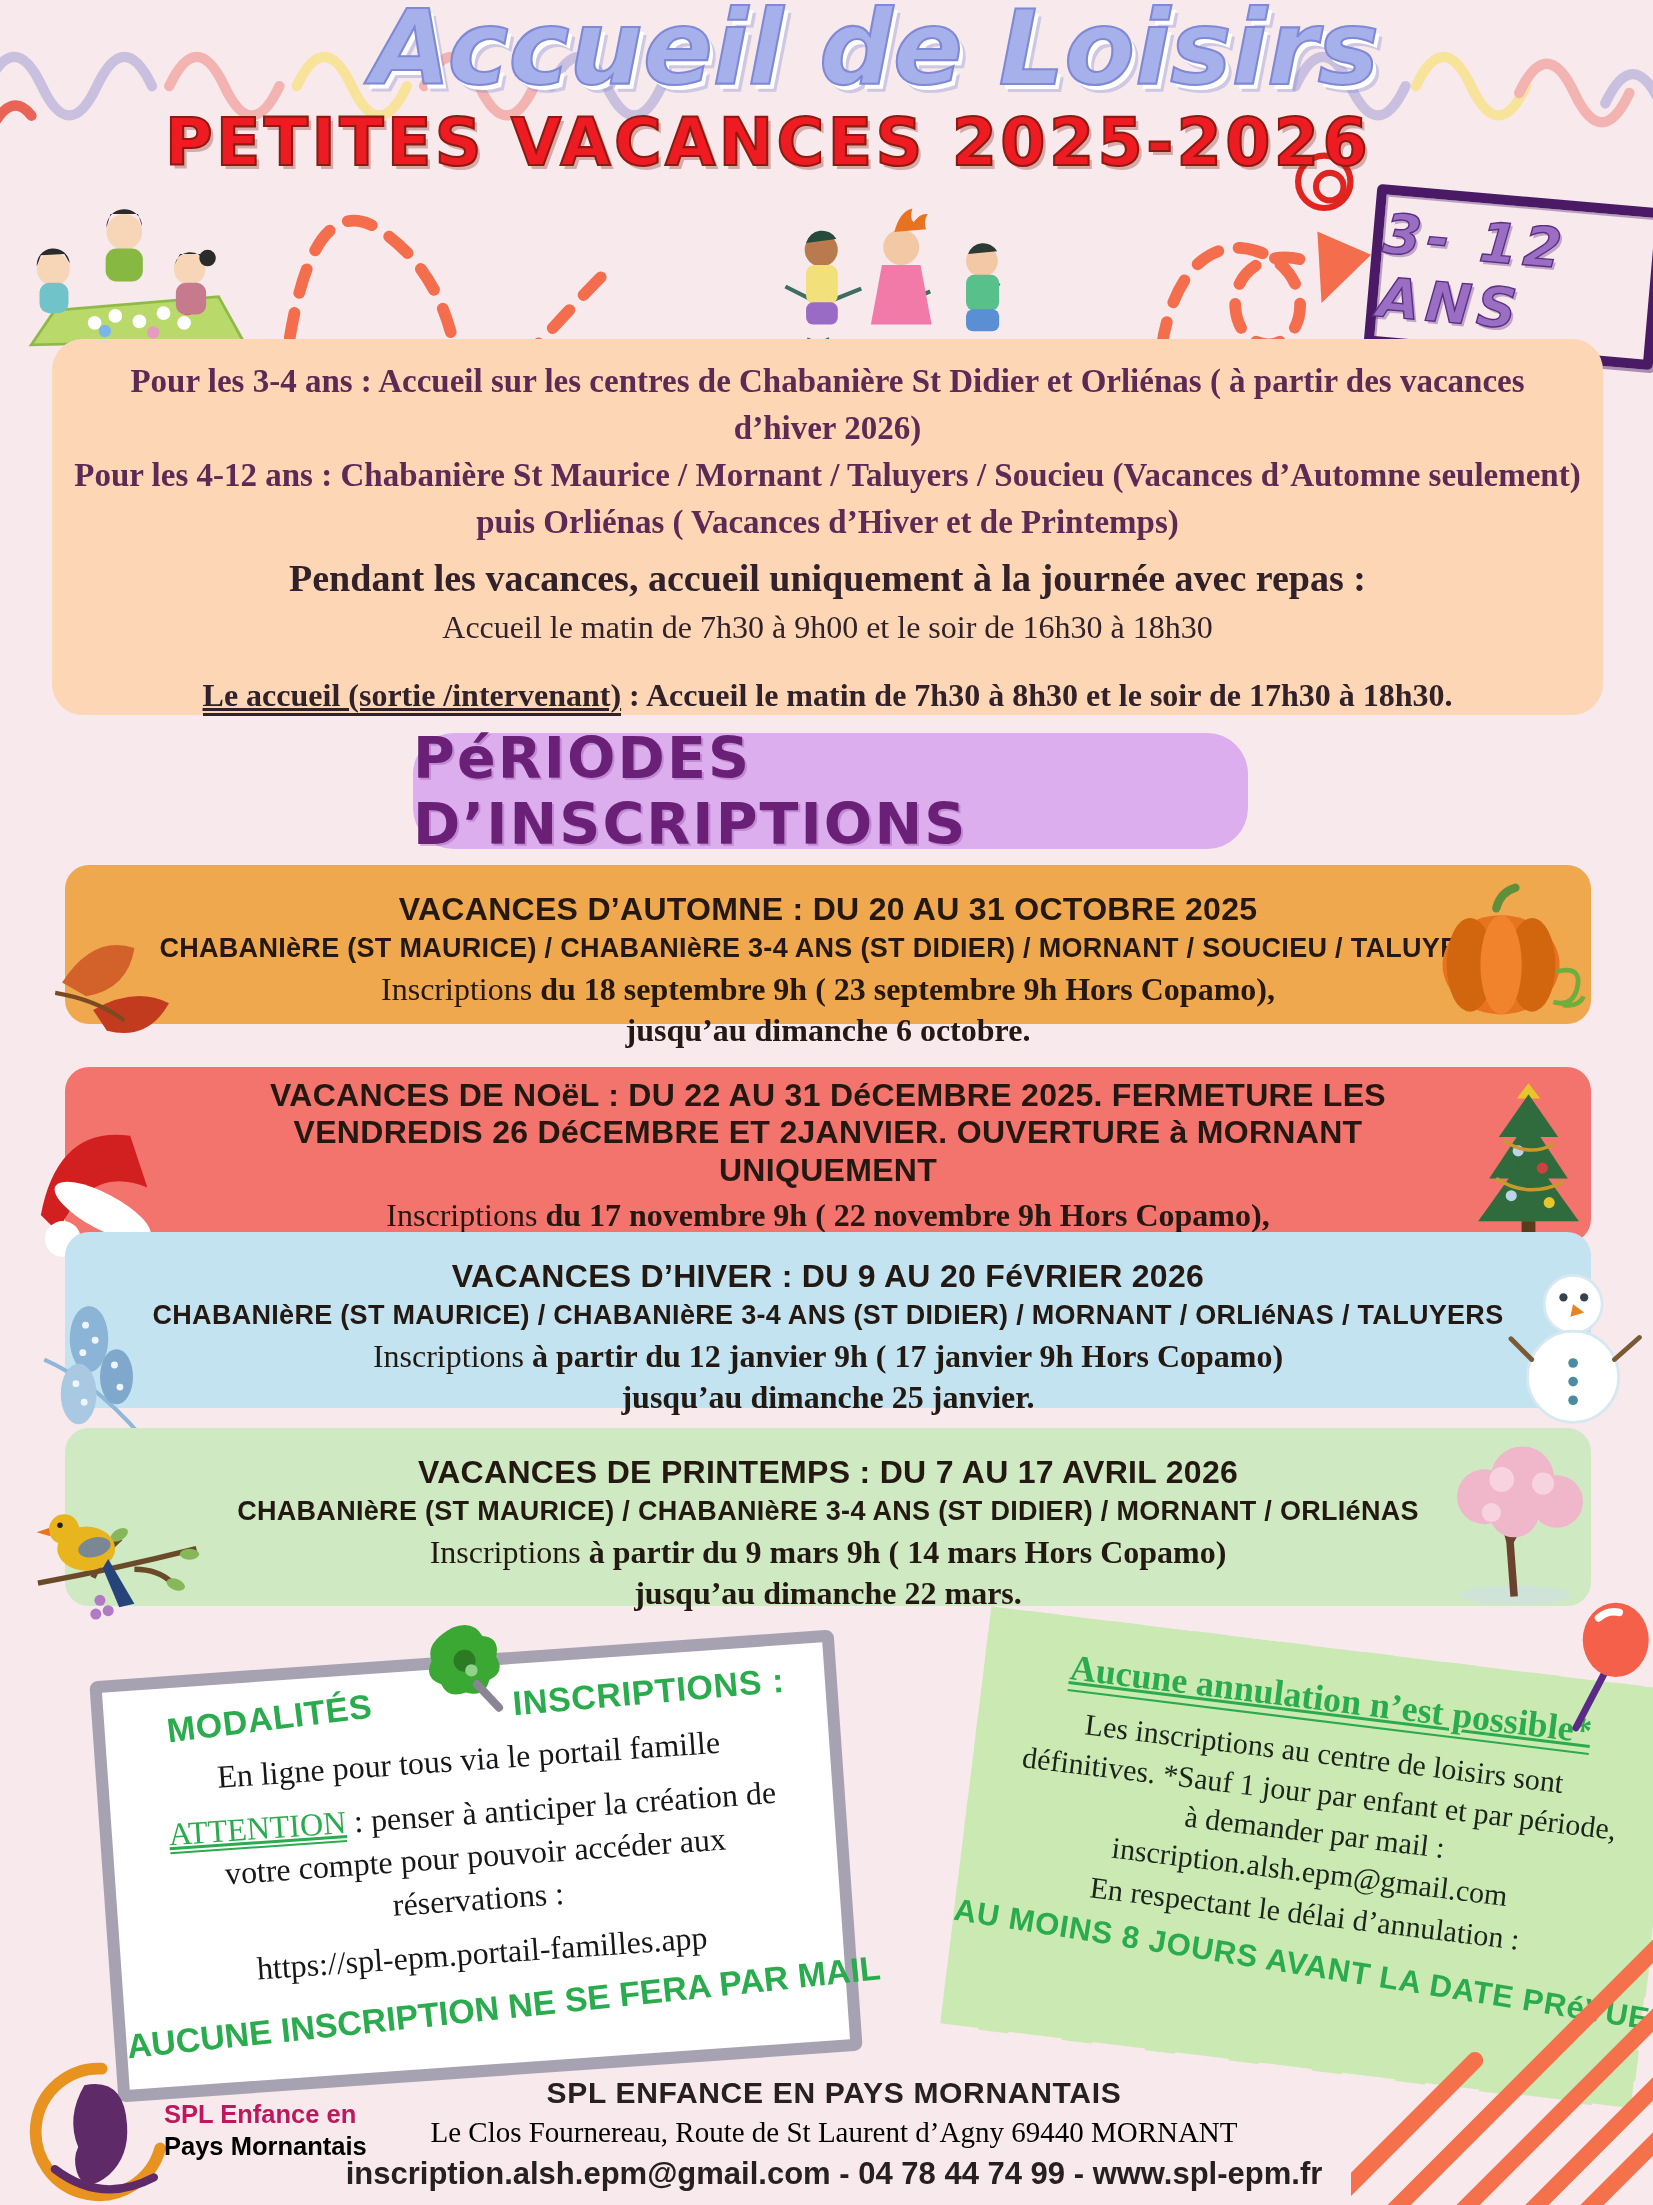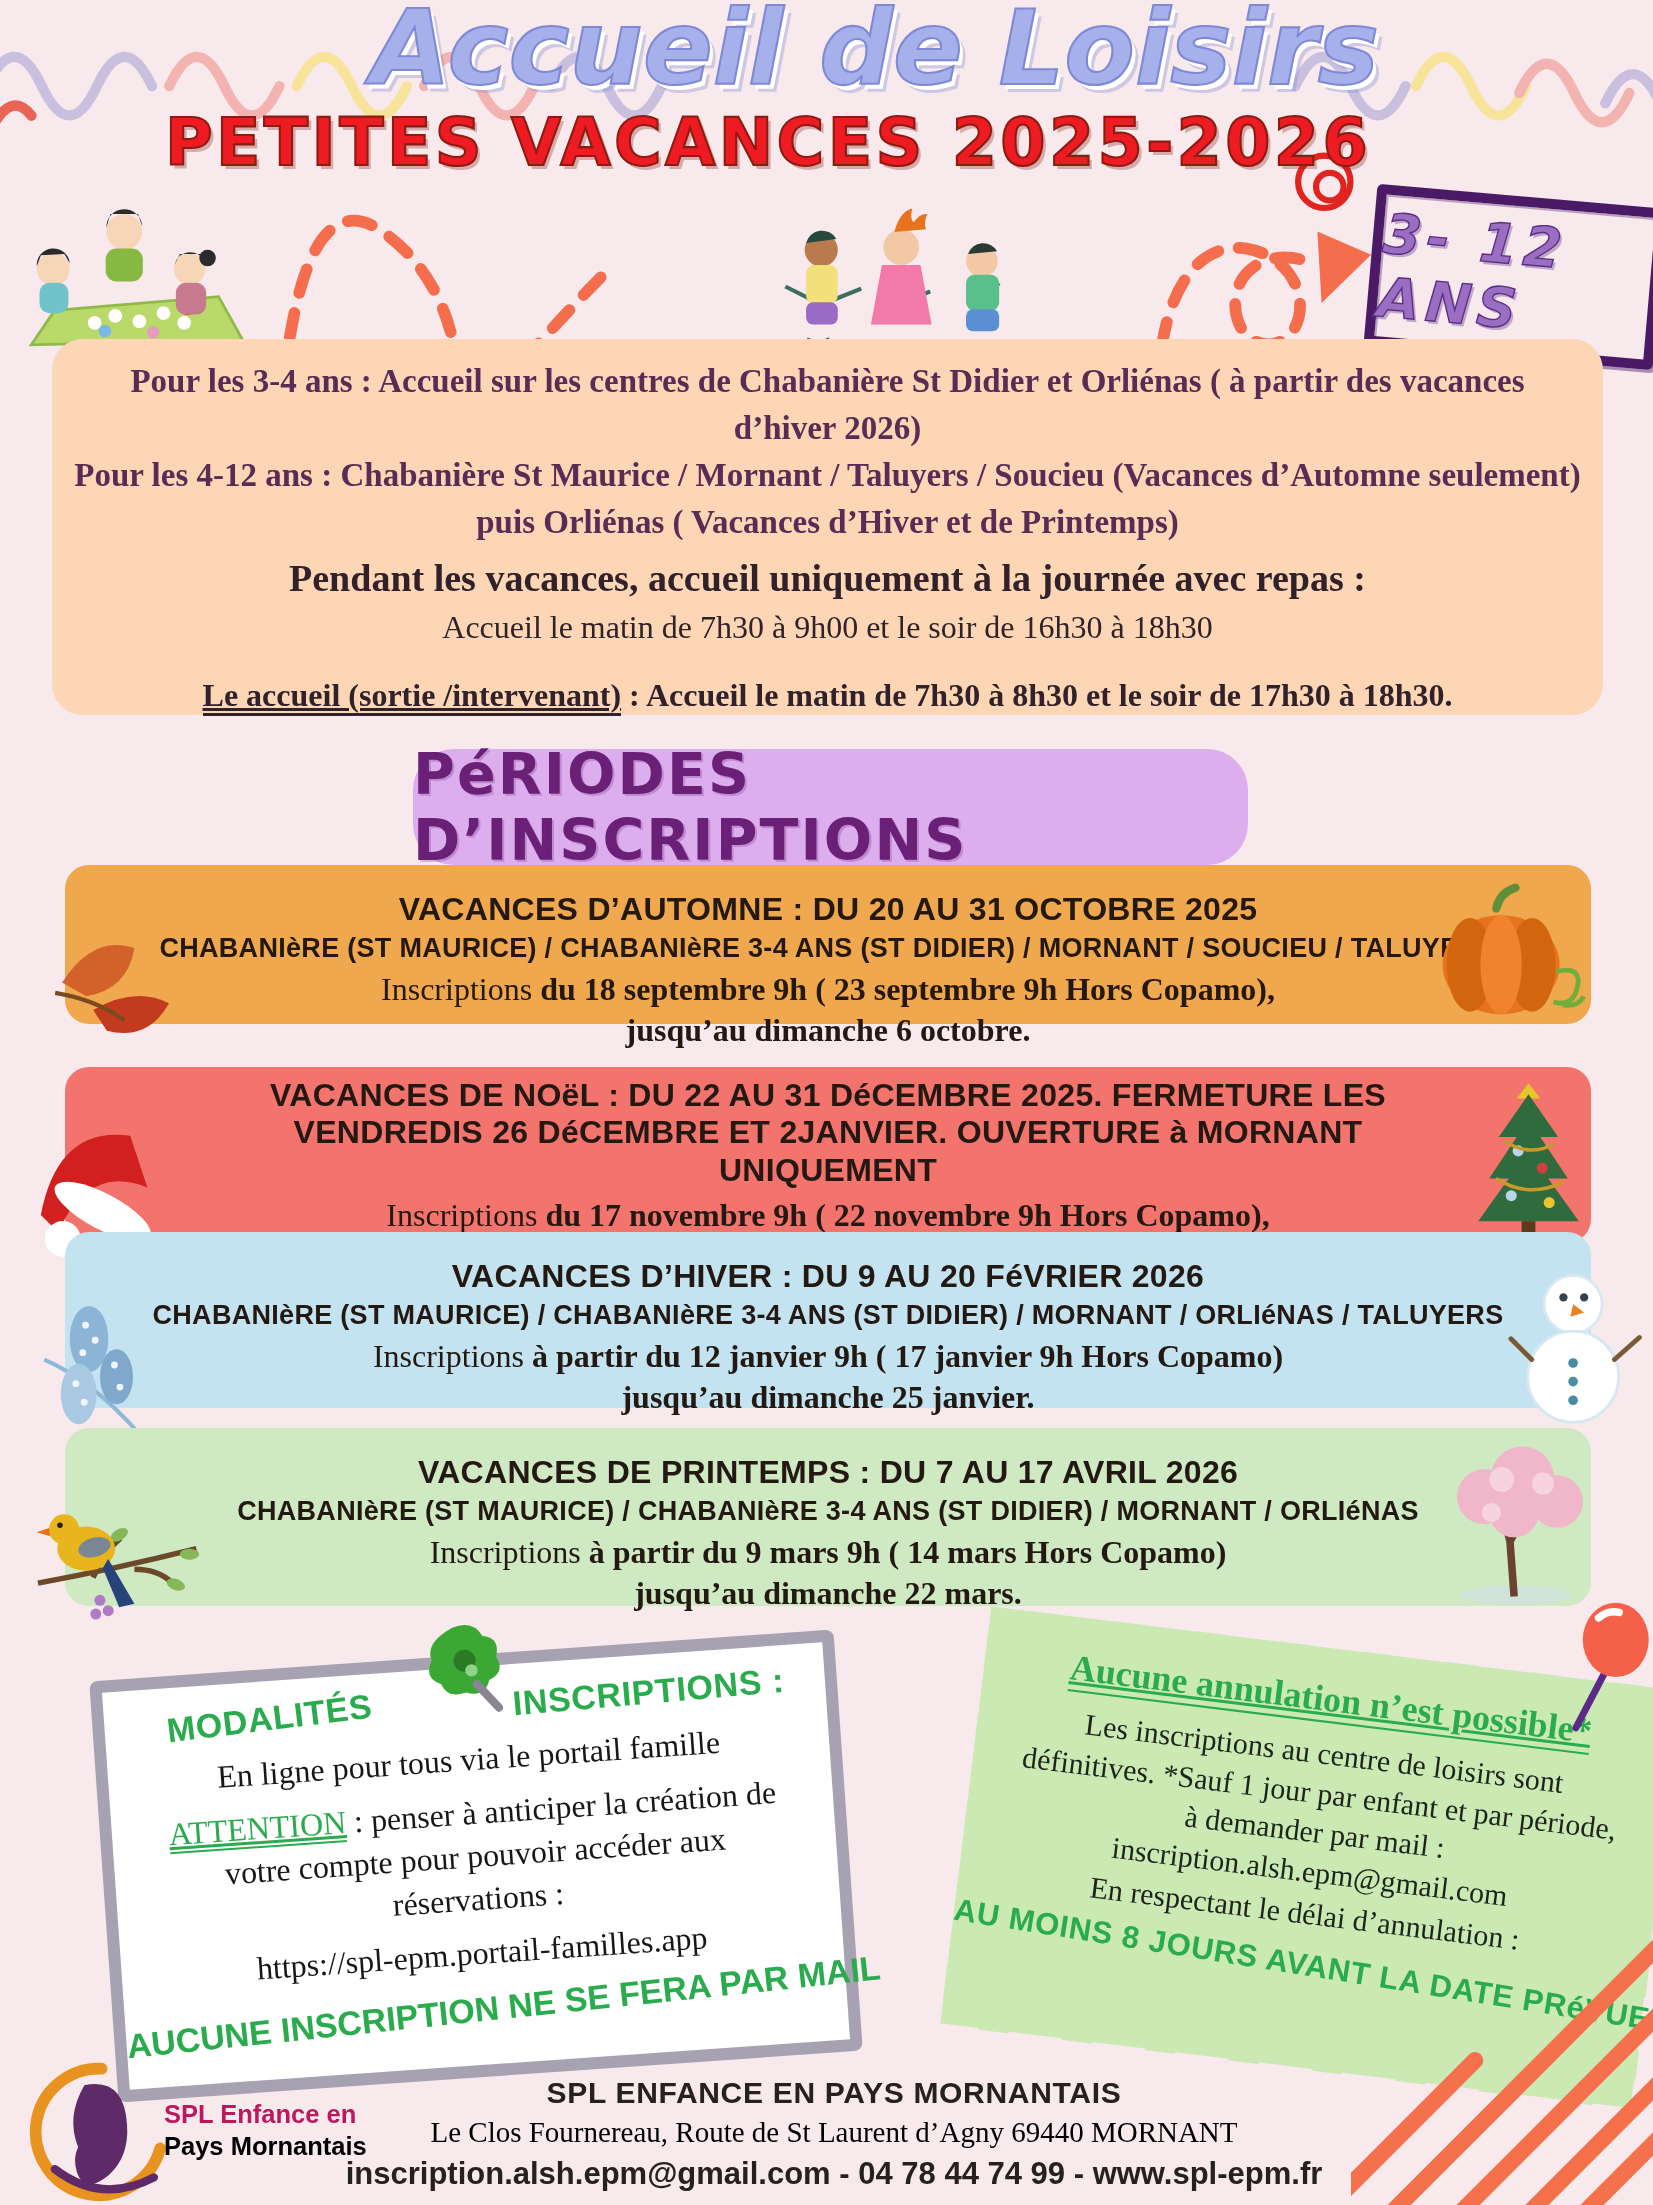--- a/index.html
+++ b/index.html
@@ -34,7 +34,7 @@
 
   
   .banner{left:413px;top:733px;width:835px;height:116px;background:#dcaeee;border-radius:41px;
-          display:flex;align-items:center;justify-content:center;margin-top:16px;}
+          display:flex;align-items:center;justify-content:center;}
   .banner-text{font-family:"DejaVu Sans",sans-serif;font-weight:bold;font-size:57px;letter-spacing:2.1px;
           color:#6b2077;text-shadow:2.1px 2.1px 0 rgba(107,32,119,.25);}
 

